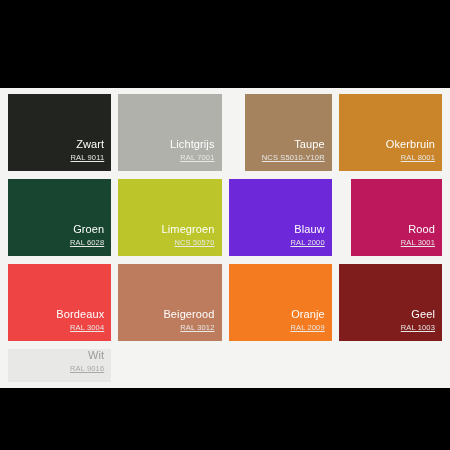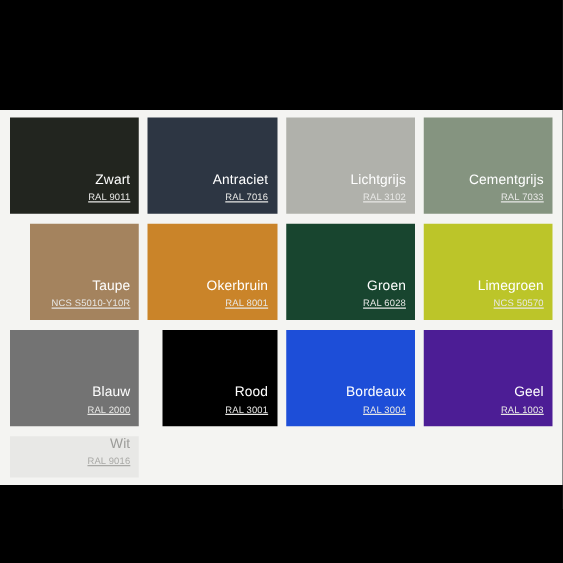--- a/index.html
+++ b/index.html
@@ -92,10 +92,6 @@
           <div class="swatch-name">Zwart</div>
           <div class="swatch-code">RAL 9011</div>
         </div>
-        <div class="swatch light-text" style="background: rgb(45, 54, 67);">
-          <div class="swatch-name">Antraciet</div>
-          <div class="swatch-code">RAL 7016</div>
-        </div>
         <div class="swatch light-text" style="background: rgb(176, 177, 171);">
           <div class="swatch-name">Lichtgrijs</div>
           <div class="swatch-code">RAL 3102</div>

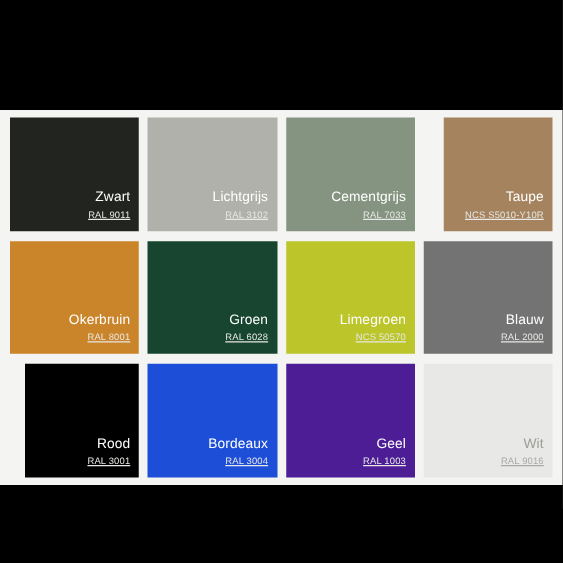--- a/index.html
+++ b/index.html
@@ -96,10 +96,6 @@
           <div class="swatch-name">Lichtgrijs</div>
           <div class="swatch-code">RAL 3102</div>
         </div>
-        <div class="swatch light-text" style="background: rgb(133, 148, 128);">
-          <div class="swatch-name">Cementgrijs</div>
-          <div class="swatch-code">RAL 7033</div>
-        </div>
         <div class="swatch light-text" style="background: rgb(164, 131, 94); margin-left: 16px;">
           <div class="swatch-name">Taupe</div>
           <div class="swatch-code">NCS S5010-Y10R</div>

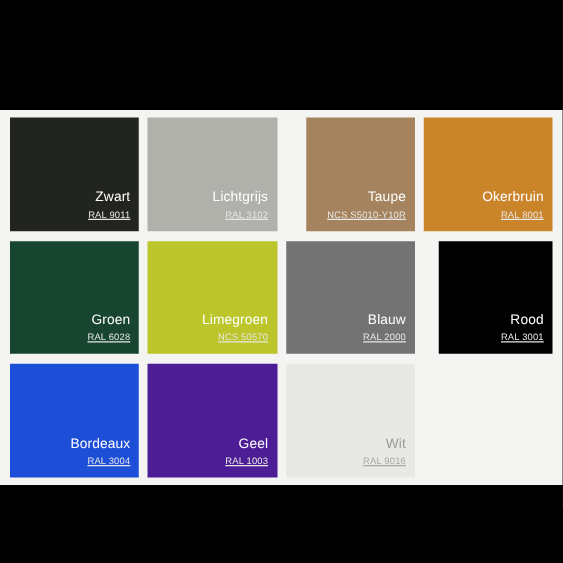--- a/index.html
+++ b/index.html
@@ -94,7 +94,7 @@
         </div>
         <div class="swatch light-text" style="background: rgb(176, 177, 171);">
           <div class="swatch-name">Lichtgrijs</div>
-          <div class="swatch-code">RAL 3102</div>
+          <div class="swatch-code">RAL 7001</div>
         </div>
         <div class="swatch light-text" style="background: rgb(164, 131, 94); margin-left: 16px;">
           <div class="swatch-name">Taupe</div>

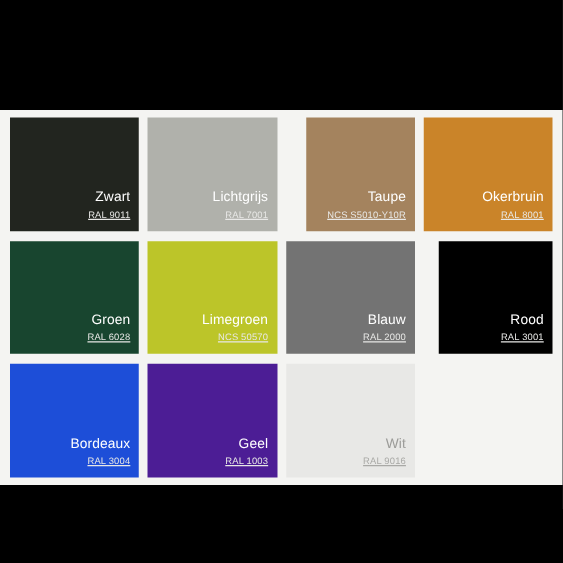--- a/index.html
+++ b/index.html
@@ -112,7 +112,7 @@
           <div class="swatch-name">Limegroen</div>
           <div class="swatch-code">NCS 50570</div>
         </div>
-        <div class="swatch light-text" style="background: #737373;">
+        <div class="swatch light-text" style="background: #6d28d9;">
           <div class="swatch-name">Blauw</div>
           <div class="swatch-code">RAL 2000</div>
         </div>

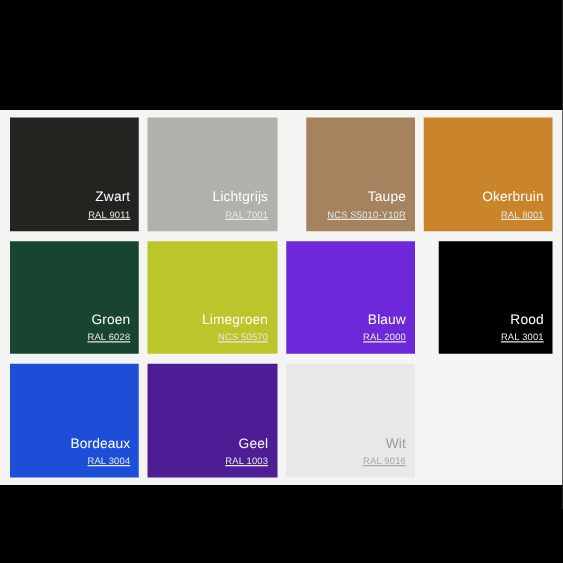--- a/index.html
+++ b/index.html
@@ -116,7 +116,7 @@
           <div class="swatch-name">Blauw</div>
           <div class="swatch-code">RAL 2000</div>
         </div>
-        <div class="swatch light-text" style="background: #000000; margin-left: 12px;">
+        <div class="swatch light-text" style="background: #be185d; margin-left: 12px;">
           <div class="swatch-name">Rood</div>
           <div class="swatch-code">RAL 3001</div>
         </div>

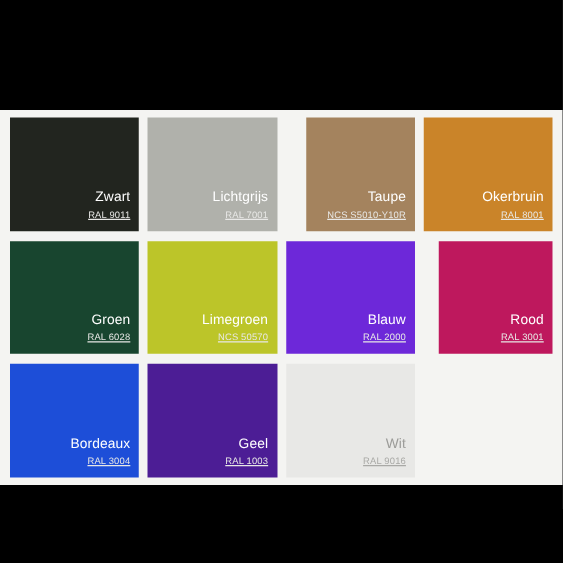--- a/index.html
+++ b/index.html
@@ -120,7 +120,7 @@
           <div class="swatch-name">Rood</div>
           <div class="swatch-code">RAL 3001</div>
         </div>
-        <div class="swatch light-text" style="background: #1d4ed8;">
+        <div class="swatch light-text" style="background: #ef4444;">
           <div class="swatch-name">Bordeaux</div>
           <div class="swatch-code">RAL 3004</div>
         </div>

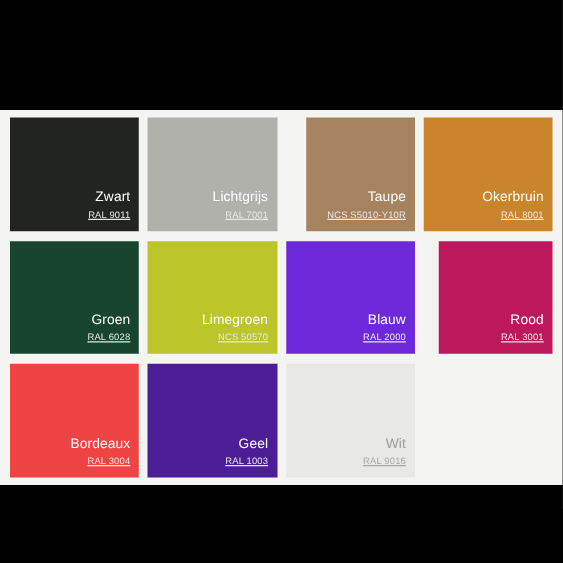--- a/index.html
+++ b/index.html
@@ -124,6 +124,10 @@
           <div class="swatch-name">Bordeaux</div>
           <div class="swatch-code">RAL 3004</div>
         </div>
+        <div class="swatch light-text" style="background: rgb(189, 124, 93);">
+          <div class="swatch-name">Beigerood</div>
+          <div class="swatch-code">RAL 3012</div>
+        </div>
         <div class="swatch light-text" style="background: #4c1d95;">
           <div class="swatch-name">Geel</div>
           <div class="swatch-code">RAL 1003</div>

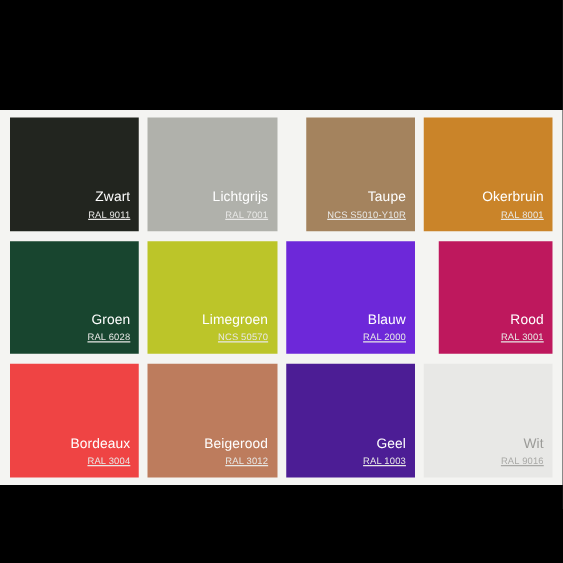--- a/index.html
+++ b/index.html
@@ -128,6 +128,10 @@
           <div class="swatch-name">Beigerood</div>
           <div class="swatch-code">RAL 3012</div>
         </div>
+        <div class="swatch light-text" style="background: rgb(244, 123, 32);">
+          <div class="swatch-name">Oranje</div>
+          <div class="swatch-code">RAL 2009</div>
+        </div>
         <div class="swatch light-text" style="background: #4c1d95;">
           <div class="swatch-name">Geel</div>
           <div class="swatch-code">RAL 1003</div>

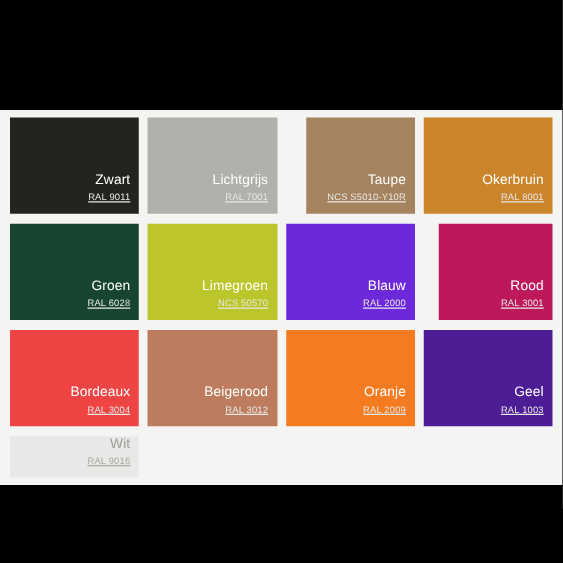--- a/index.html
+++ b/index.html
@@ -132,7 +132,7 @@
           <div class="swatch-name">Oranje</div>
           <div class="swatch-code">RAL 2009</div>
         </div>
-        <div class="swatch light-text" style="background: #4c1d95;">
+        <div class="swatch light-text" style="background: #7f1d1d;">
           <div class="swatch-name">Geel</div>
           <div class="swatch-code">RAL 1003</div>
         </div>

